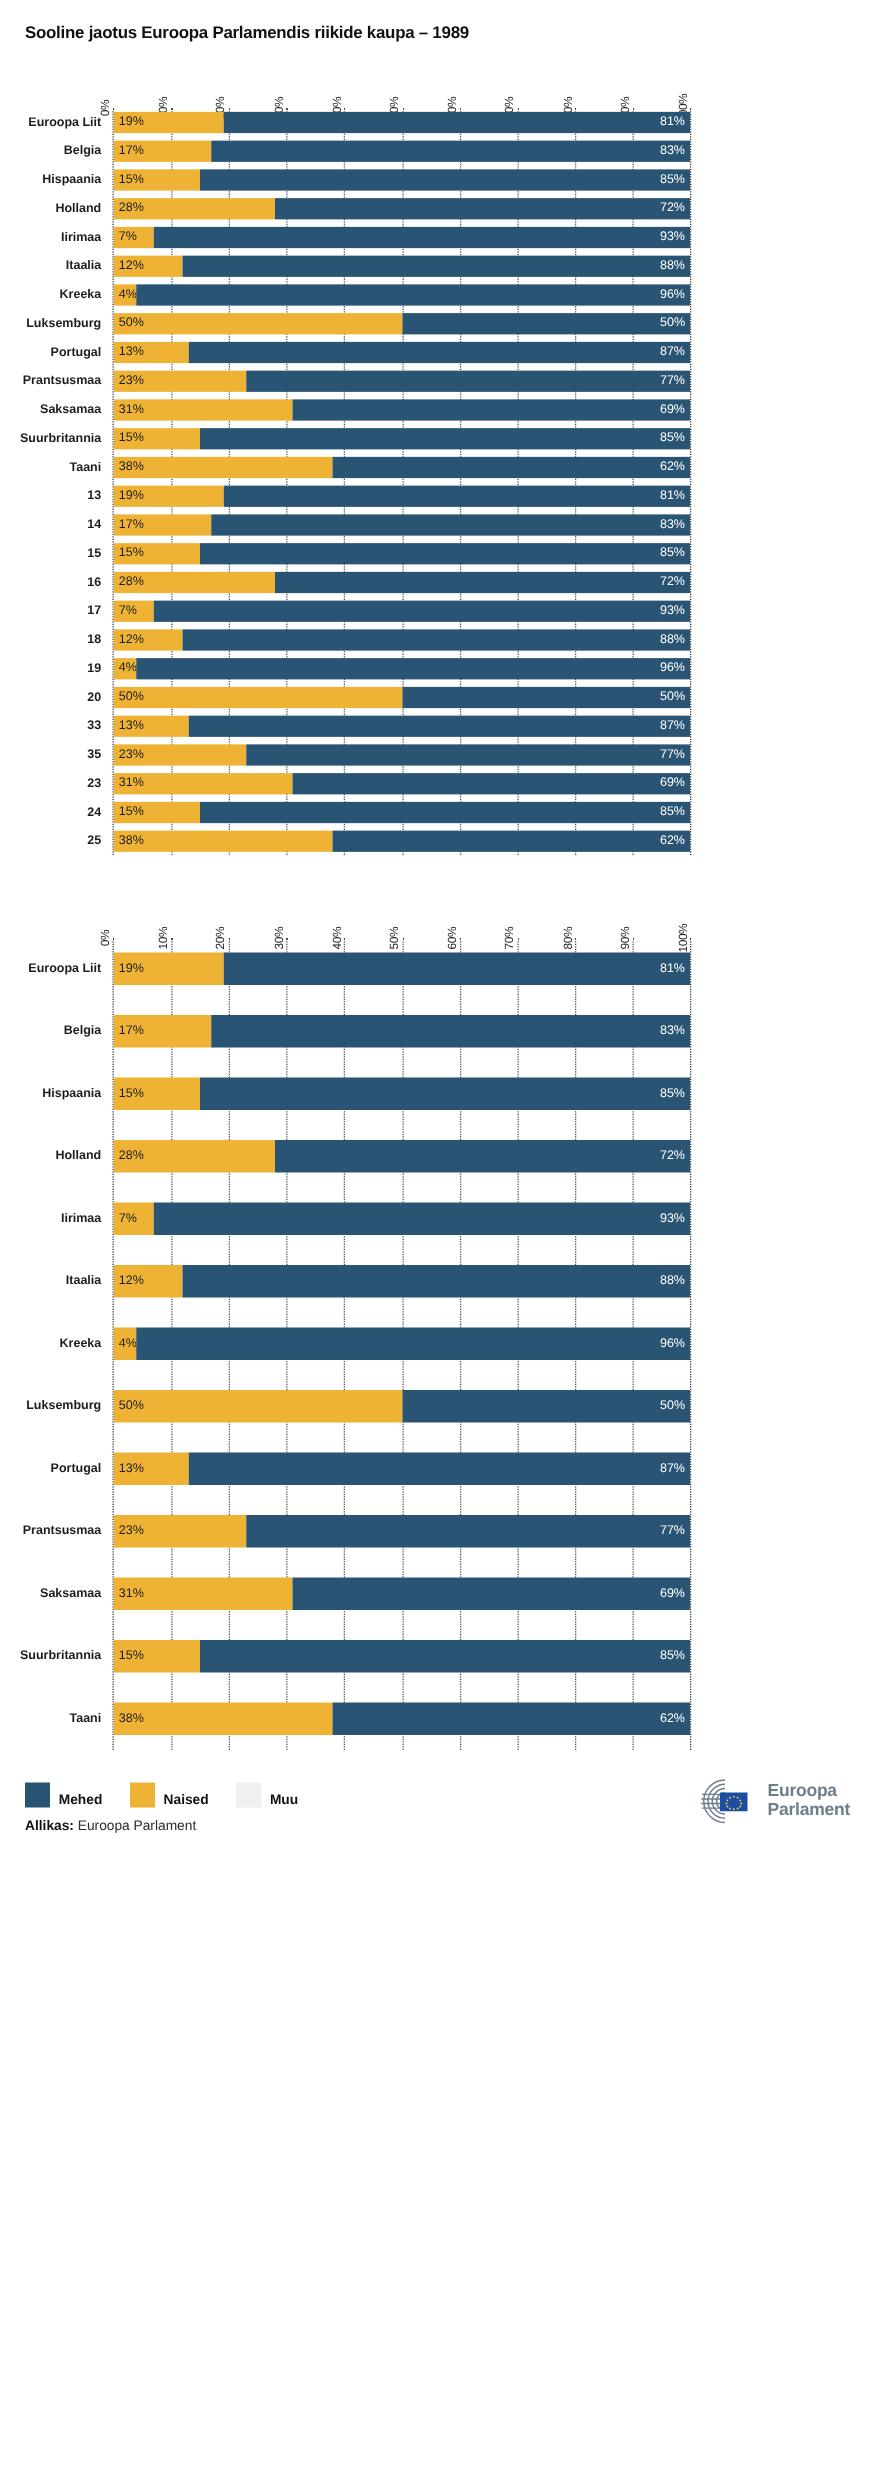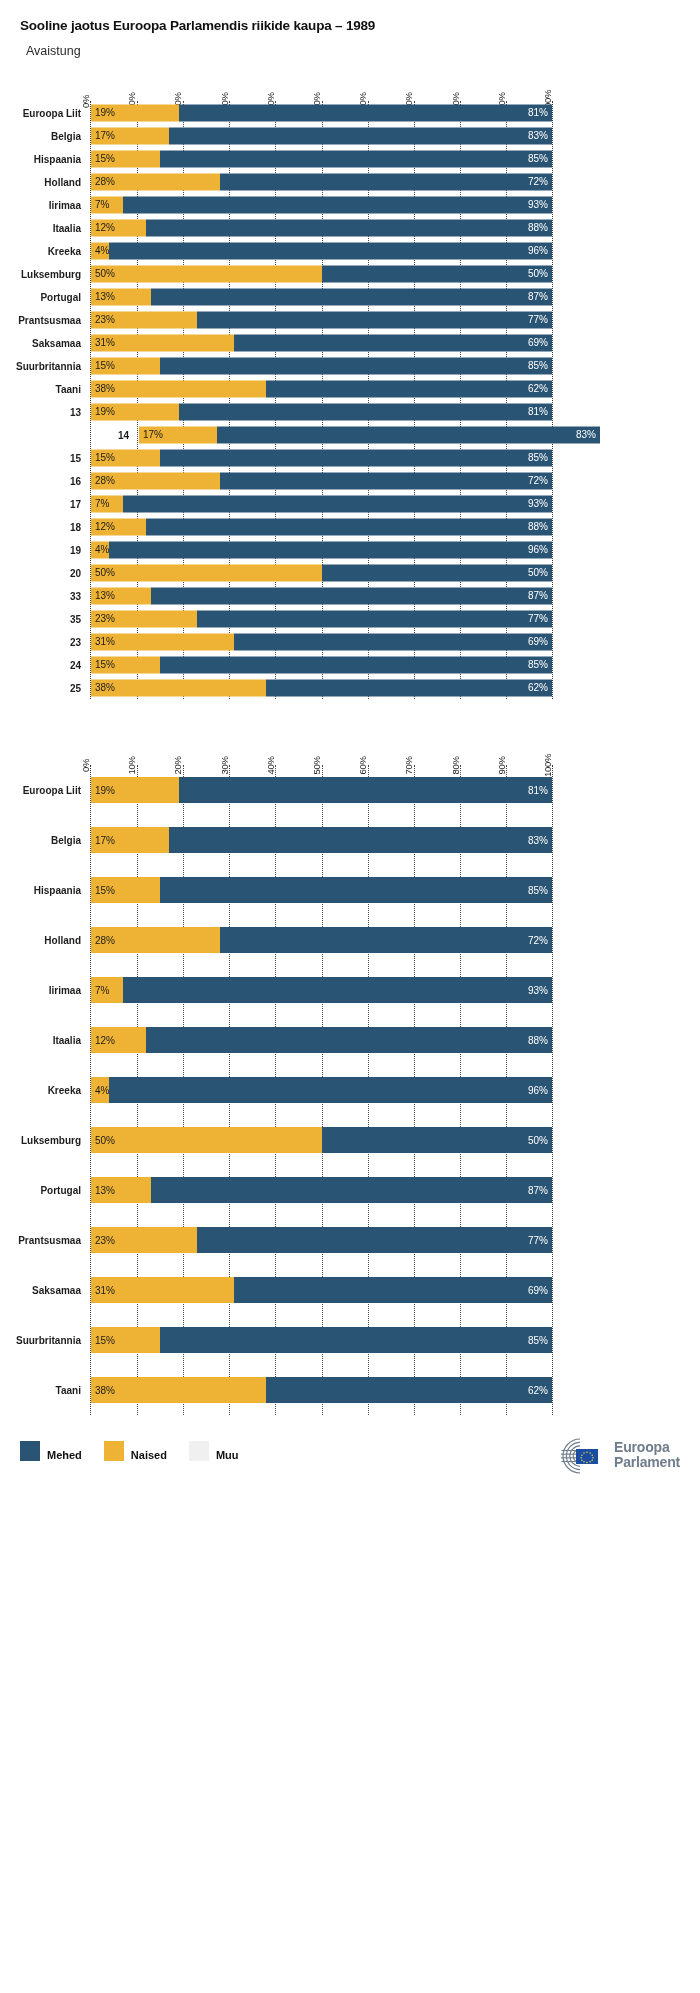--- a/index.html
+++ b/index.html
@@ -175,7 +175,6 @@
 
   <div class="header">
     <div class="chart-title">Sooline jaotus Euroopa Parlamendis riikide kaupa – 1989</div>
-    <div class="chart-subtitle">Avaistung</div>
   </div>
 
   <div class="chart-block">

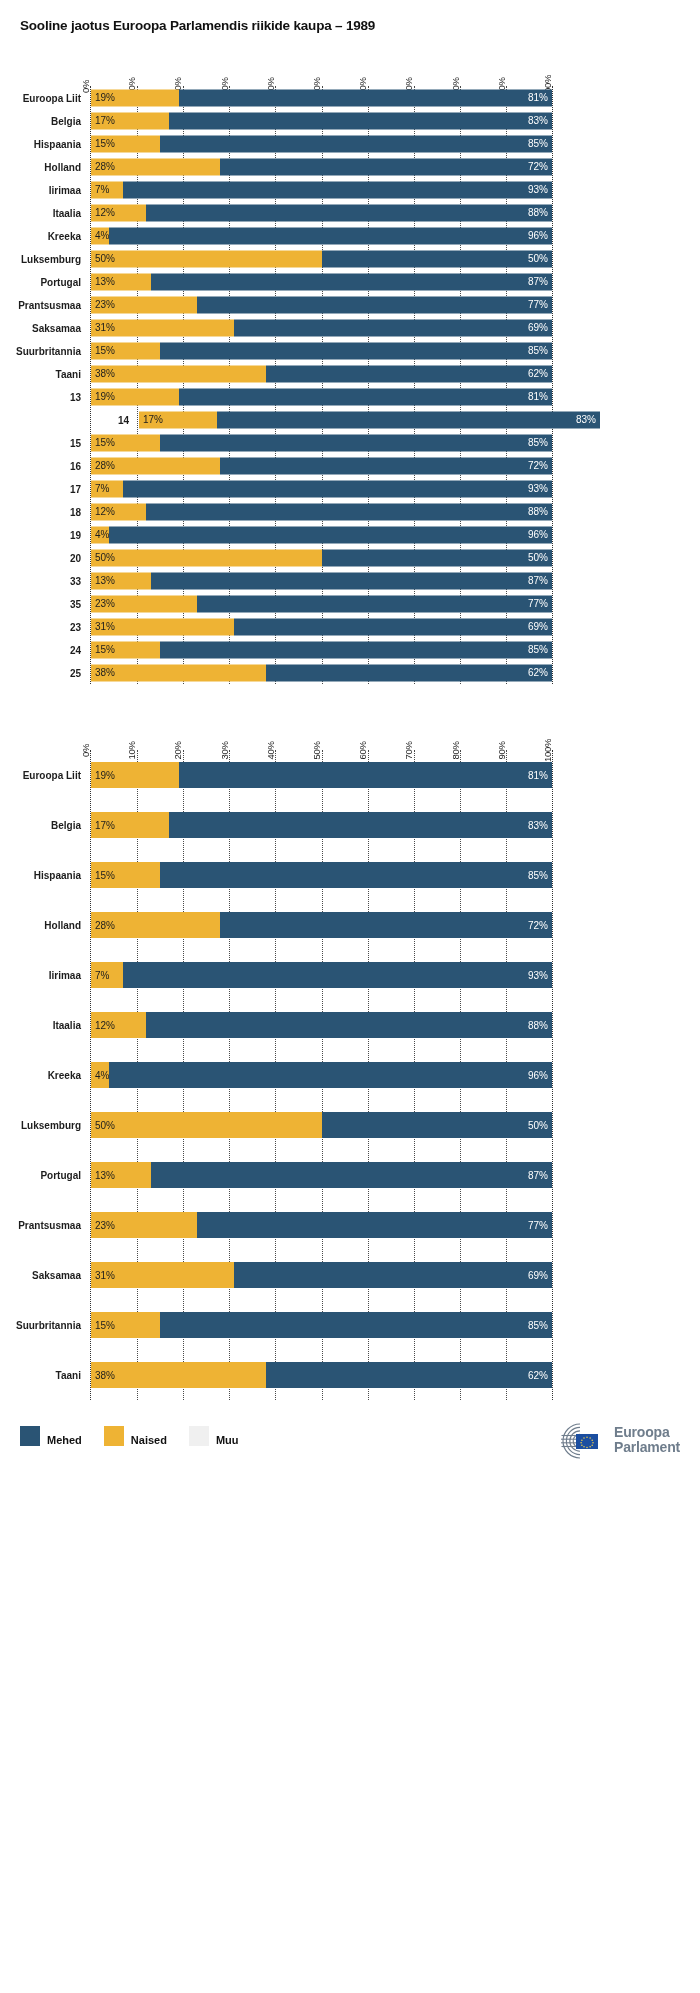--- a/index.html
+++ b/index.html
@@ -358,7 +358,7 @@
             </div>
           </div>
         </div>
-        <div class="bar-row" style="height: 23px; margin-left: 48px;">
+        <div class="bar-row" style="height: 23px;">
           <div class="row-label">14</div>
           <div class="bar-track" style="height: 17px;">
             <div class="seg seg-women" style="width: 17%;">

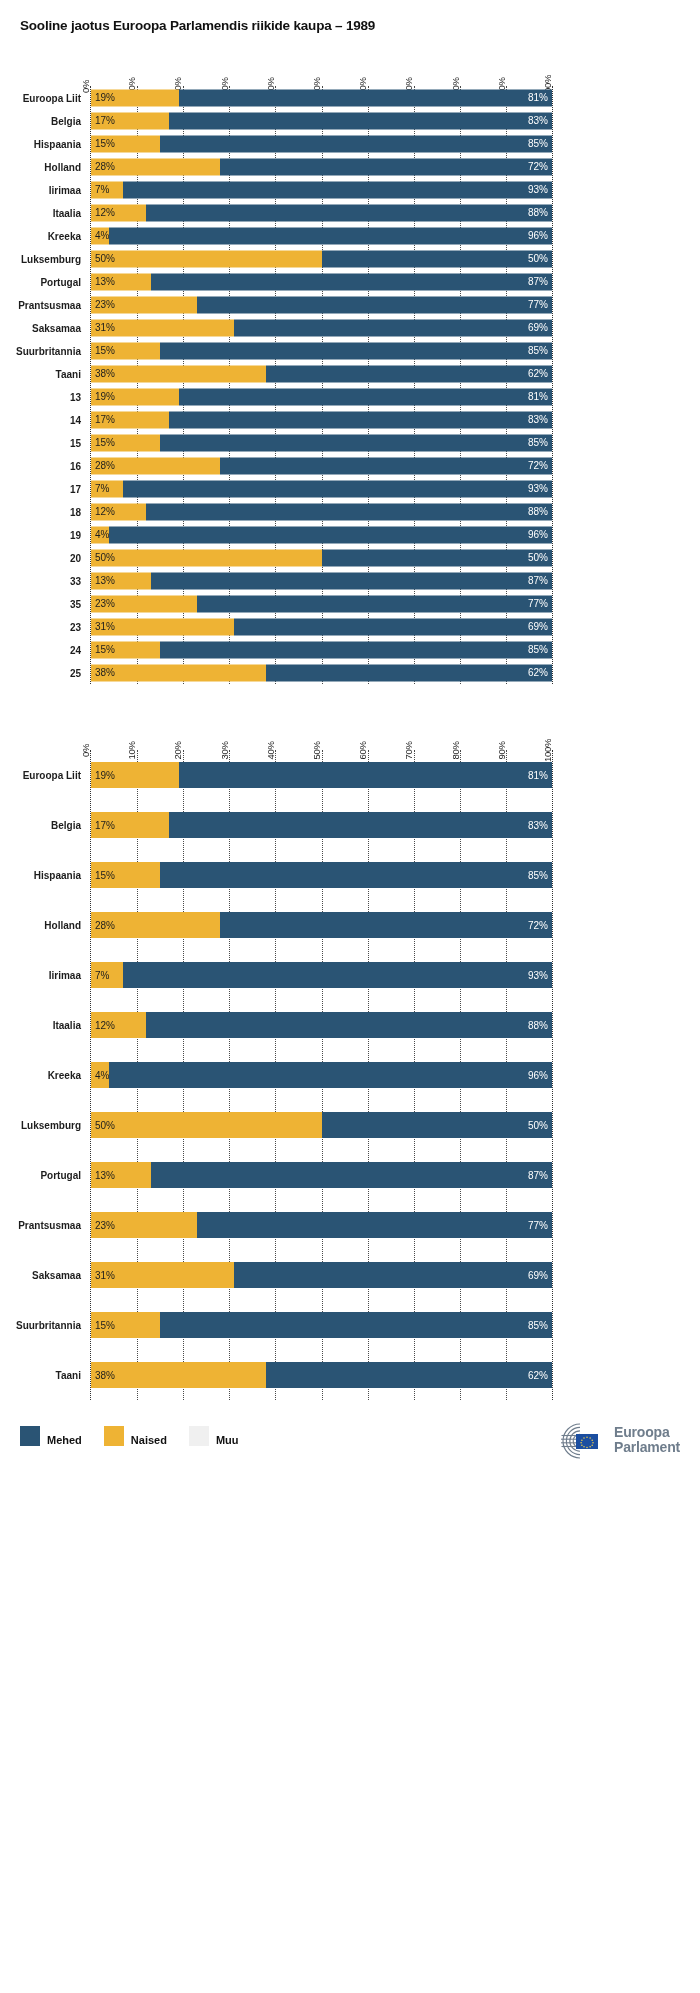--- a/index.html
+++ b/index.html
@@ -681,6 +681,9 @@
           <span class="legend-label">Muu</span>
         </div>
       </div>
+    <div class="source-line">
+      <b>Allikas:</b><span> Euroopa Parlament</span>
+    </div>
 
     <div class="ep-logo">
       <svg class="ep-mark" viewBox="0 0 56 40">

